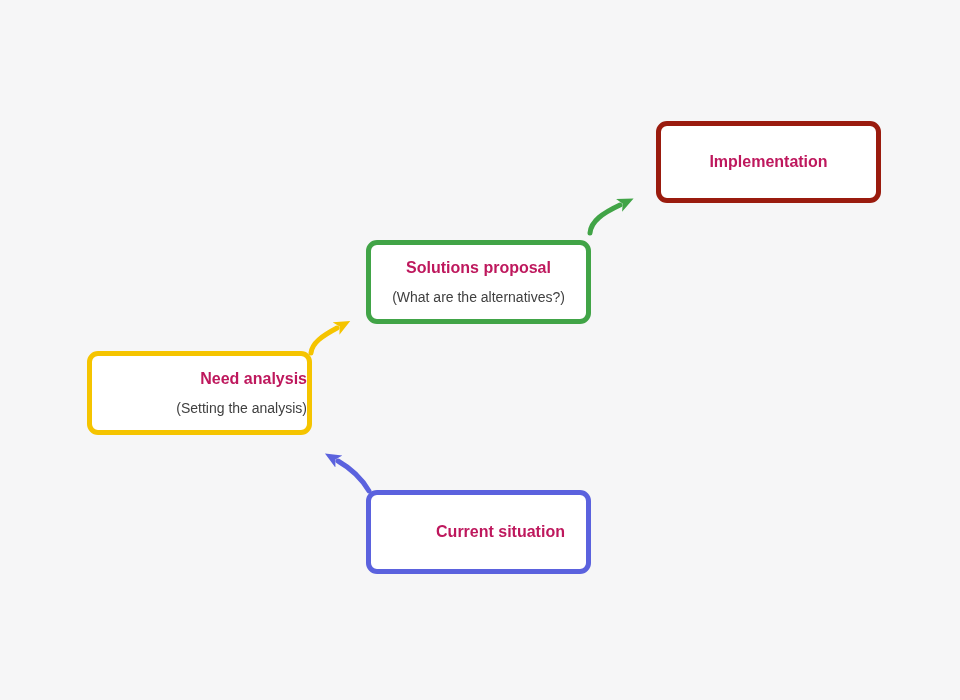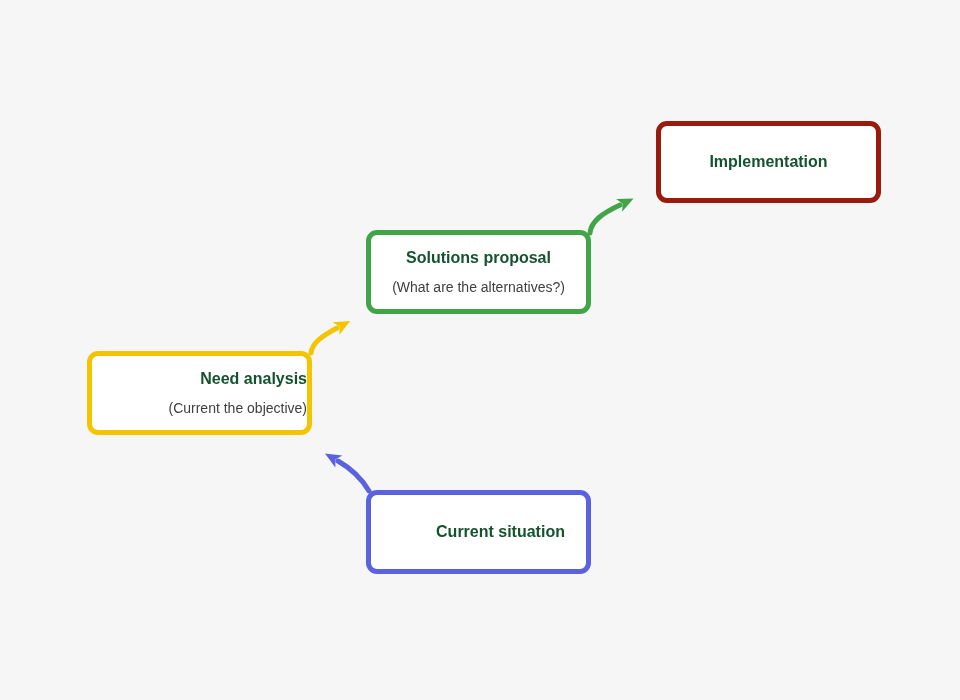--- a/index.html
+++ b/index.html
@@ -38,7 +38,7 @@
   .node-title {
     font-size: 16px;
     font-weight: 700;
-    color: #14532d;
+    color: #be185d;
     line-height: 1.15;
   }
   .node-subtitle {

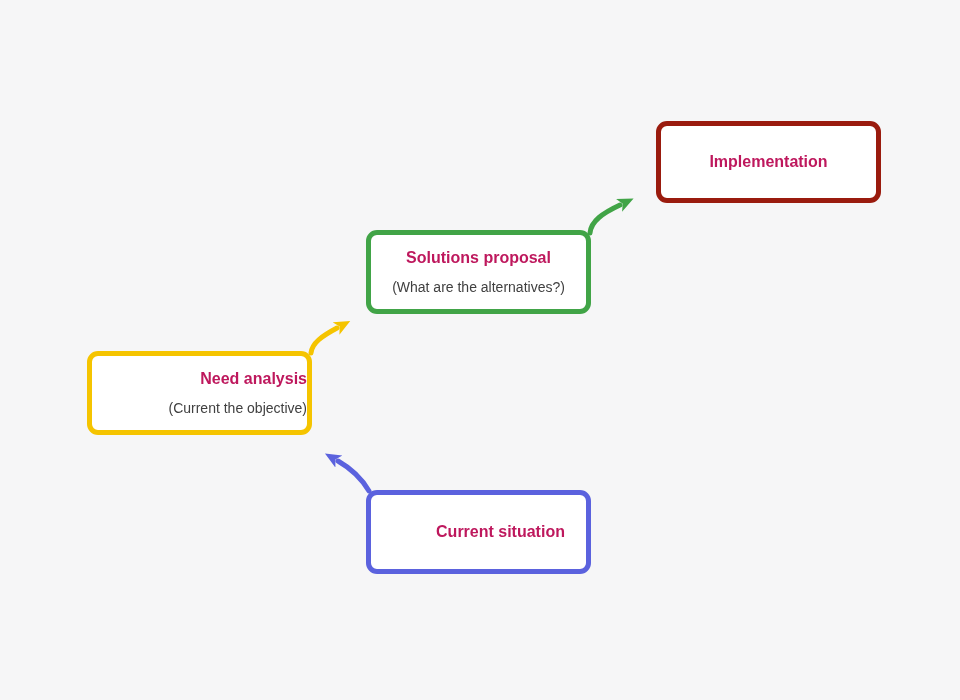--- a/index.html
+++ b/index.html
@@ -48,7 +48,7 @@
     line-height: 1.15;
   }
   #node-implementation { left: 656px; top: 121px; height: 82px; }
-  #node-solutions      { left: 366px; top: 230px; }
+  #node-solutions      { left: 366px; top: 240px; }
   #node-need           { left:  87px; top: 351px; }
   #node-current        { left: 366px; top: 490px; }
   .edge-path {

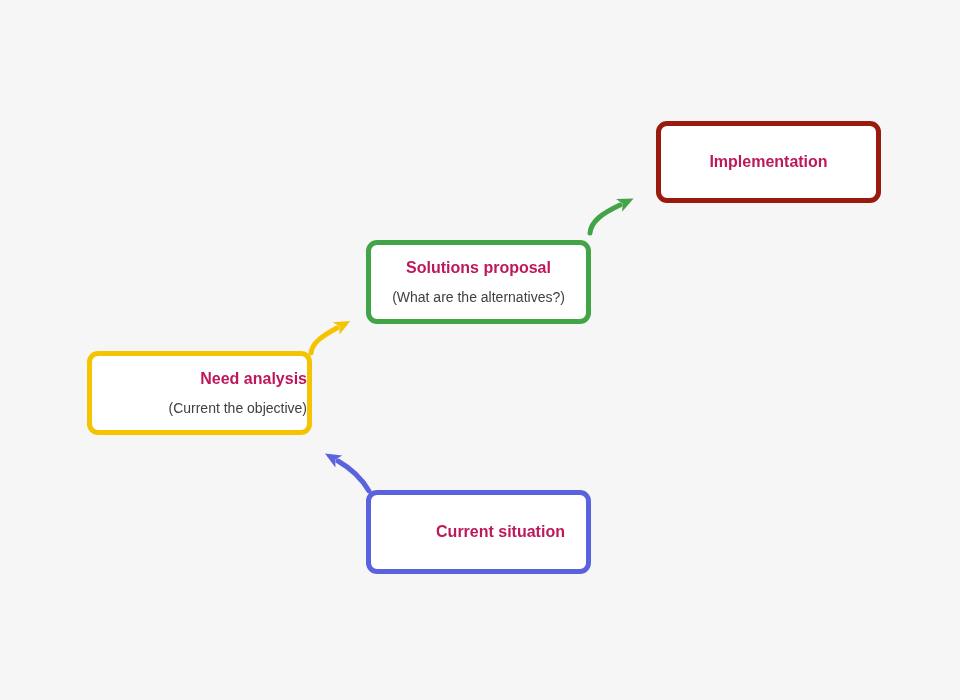--- a/index.html
+++ b/index.html
@@ -88,7 +88,7 @@
 
   <div class="node" id="node-need" style="border-color: rgb(245, 196, 0); align-items: flex-end;">
     <div class="node-title">Need analysis</div>
-    <div class="node-subtitle">(Current the objective)</div>
+    <div class="node-subtitle">(Setting the analysis)</div>
   </div>
 
   <div class="node" id="node-solutions" style="border-color: rgb(65, 164, 71);">

